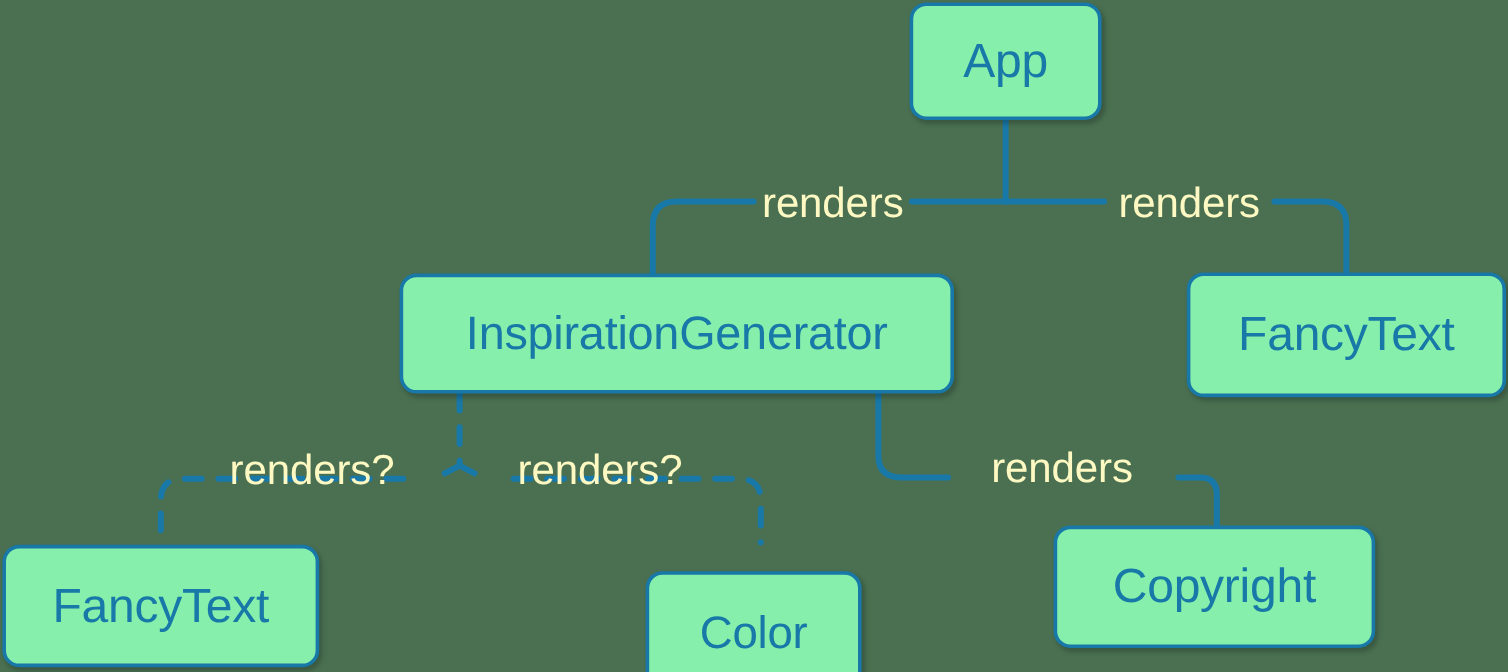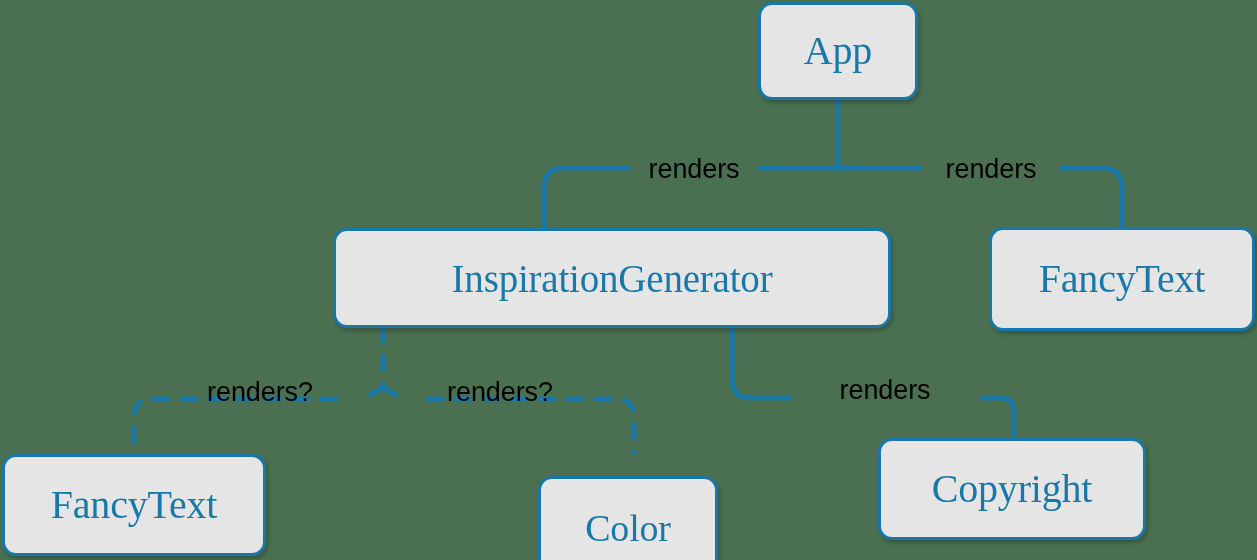--- a/index.html
+++ b/index.html
@@ -27,7 +27,7 @@
   }
   .node {
     position: absolute;
-    background: #e5e5e5;
+    background: #86efac;
     border: 3px solid #1878a8;
     border-radius: 14px;
     box-sizing: border-box;
@@ -36,7 +36,6 @@
     justify-content: center;
     color: #1878a8;
     box-shadow: 2px 3px 4px rgba(0,0,0,0.22);
-    font-family: Liberation Serif, serif;
   }
   .node-label {
     font-size: 40px;

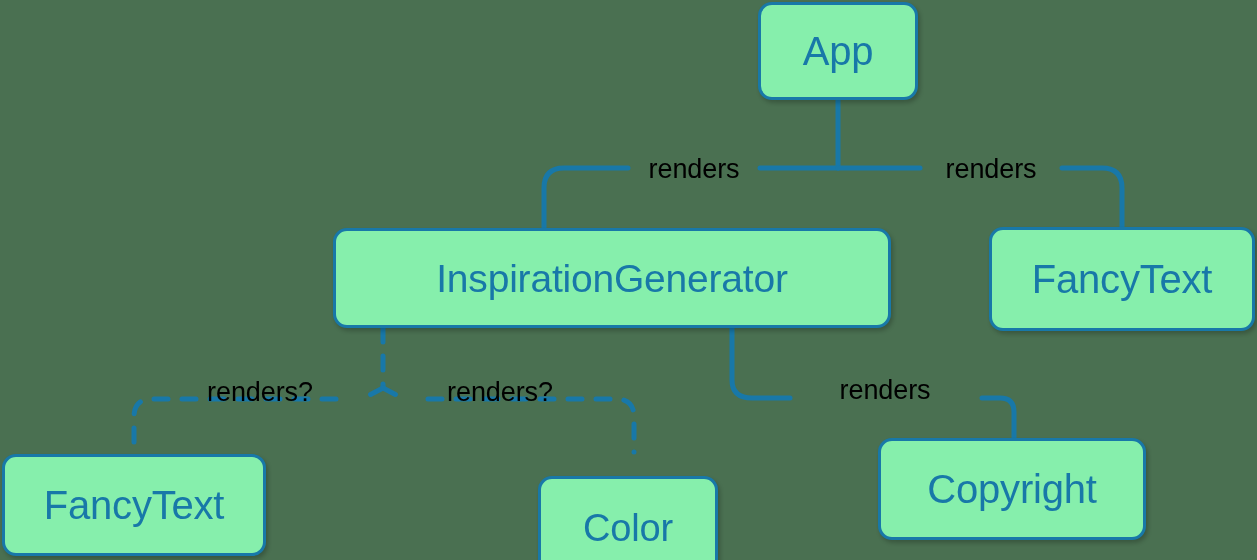--- a/index.html
+++ b/index.html
@@ -49,8 +49,8 @@
 
   .edge-label {
     position: absolute;
-    color: #000000;
-    font-size: 27px;
+    color: #fef9c3;
+    font-size: 35px;
     line-height: 1;
     white-space: nowrap;
     transform: translate(-50%, -50%);

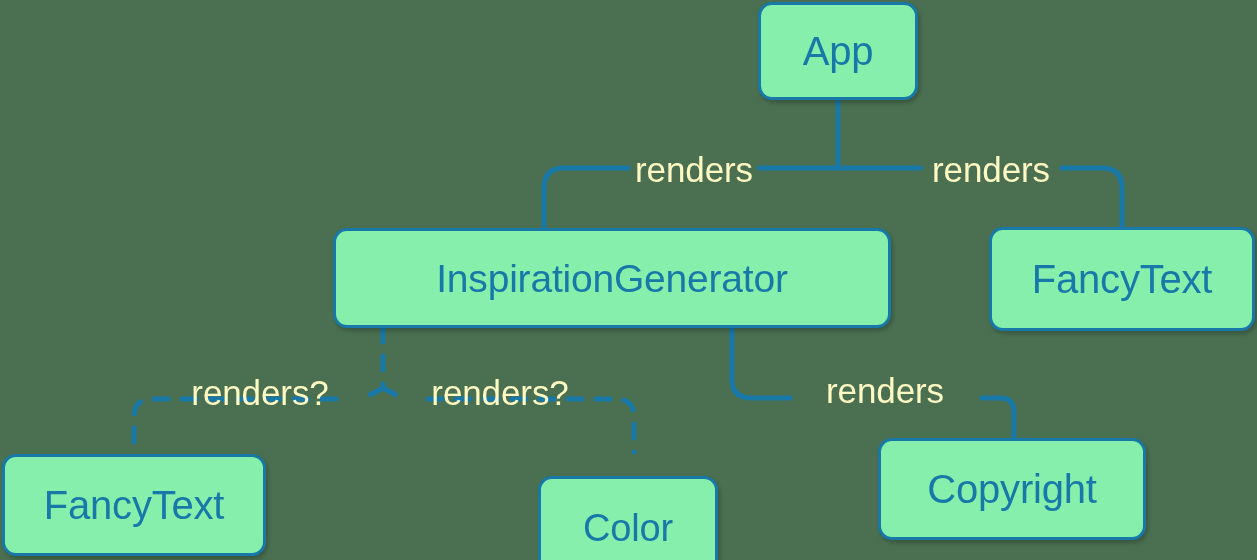--- a/index.html
+++ b/index.html
@@ -60,7 +60,7 @@
 
   
   #node-app              { left: 758px;  top: 2px;   width: 160px; height: 98px; }
-  #node-inspiration      { left: 333px;  top: 228px; width: 558px; height: 100px; }
+  #node-inspiration      { left: 333px;  top: 228px; width: 462px; height: 100px; }
   #node-fancytext-right  { left: 989px;  top: 227px; width: 266px; height: 104px; }
   #node-fancytext-bottom { left: 2px;    top: 454px; width: 264px; height: 102px; }
   #node-color            { left: 538px;  top: 476px; width: 180px; height: 104px; }

